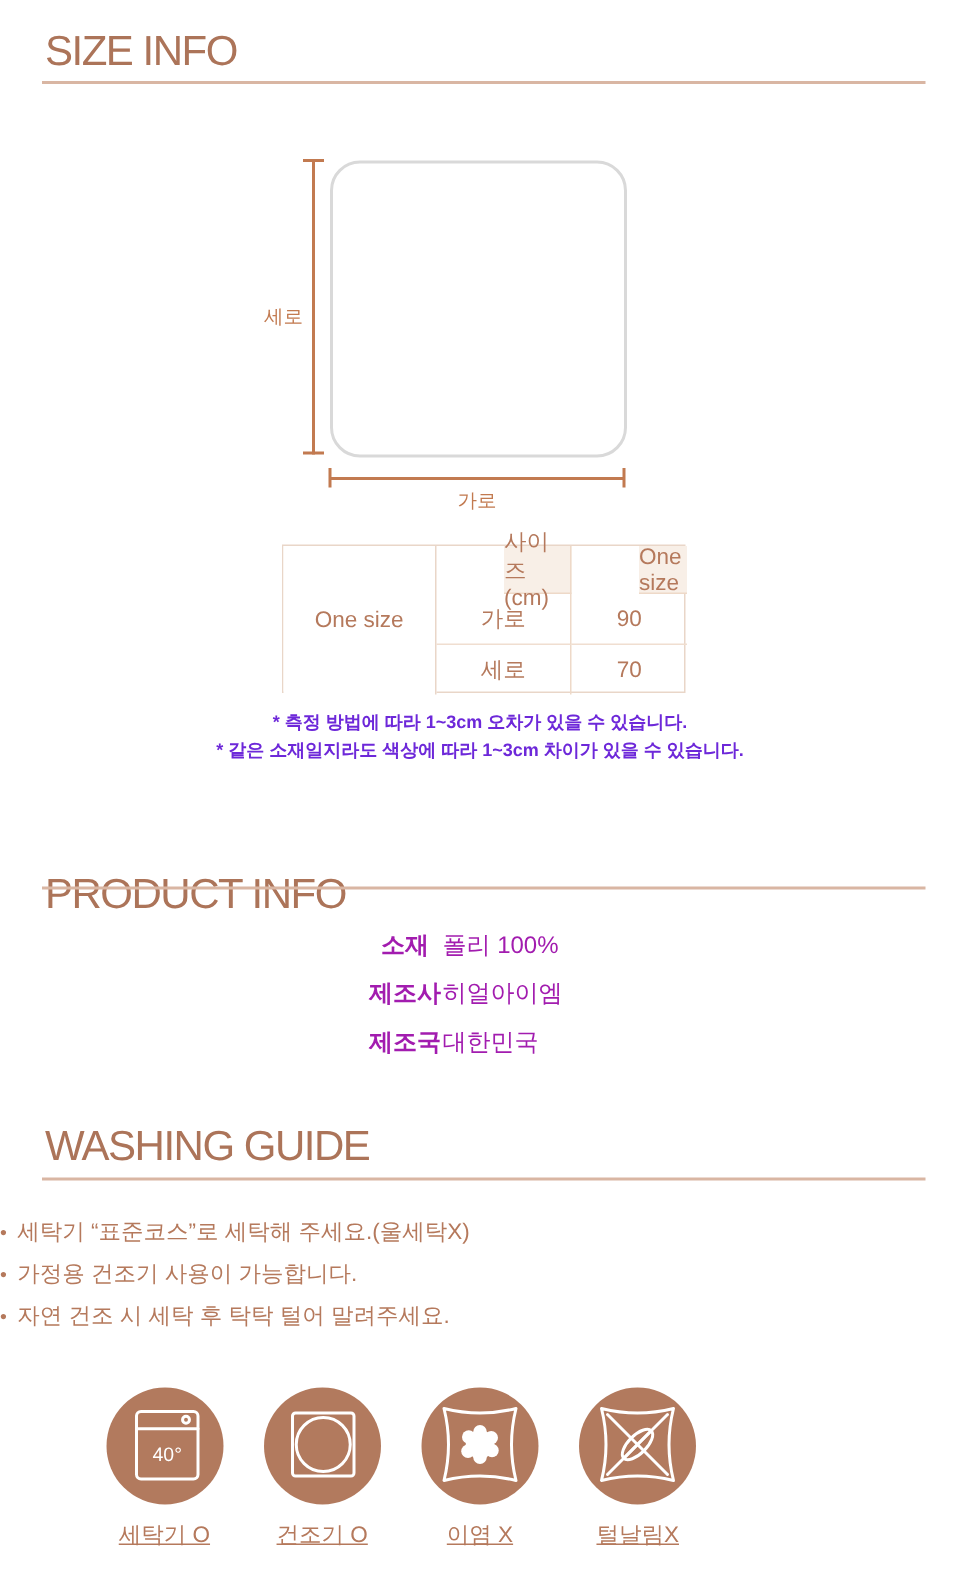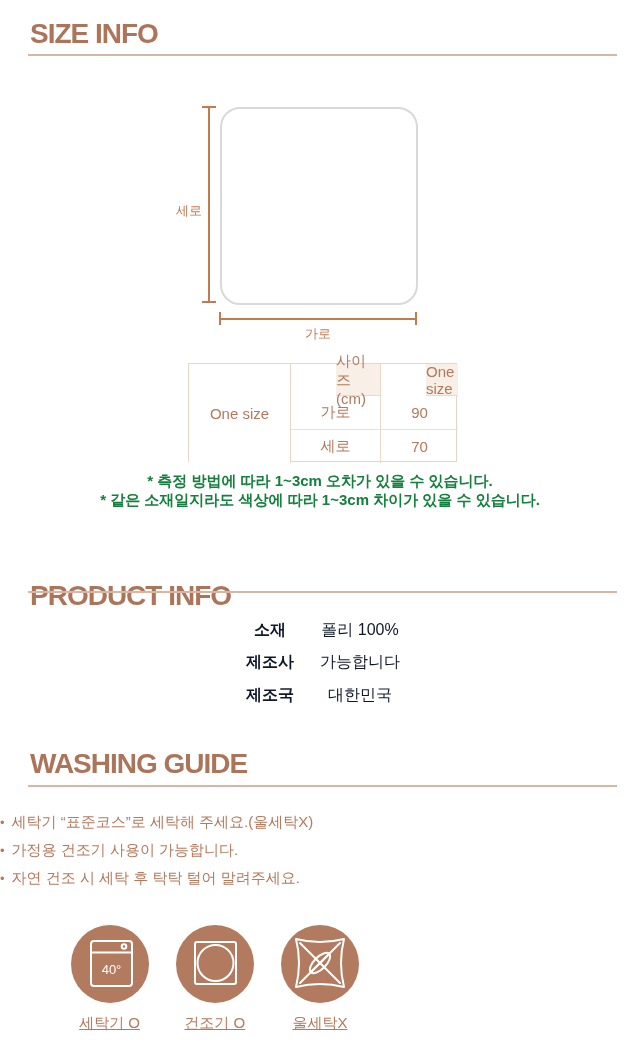--- a/index.html
+++ b/index.html
@@ -8,7 +8,7 @@
     font-family:"Liberation Sans", sans-serif;overflow:hidden;
   }
   .sec-title{
-    position:absolute;left:30px;margin:0;font-size:28px;font-weight:700;
+    position:absolute;left:30px;margin:0;font-size:28px;font-weight:400;
     letter-spacing:-1px;color:#ac7459;line-height:1;
   }
   .rule{position:absolute;left:28px;width:589px;height:2px;background:#d9b6a3;}

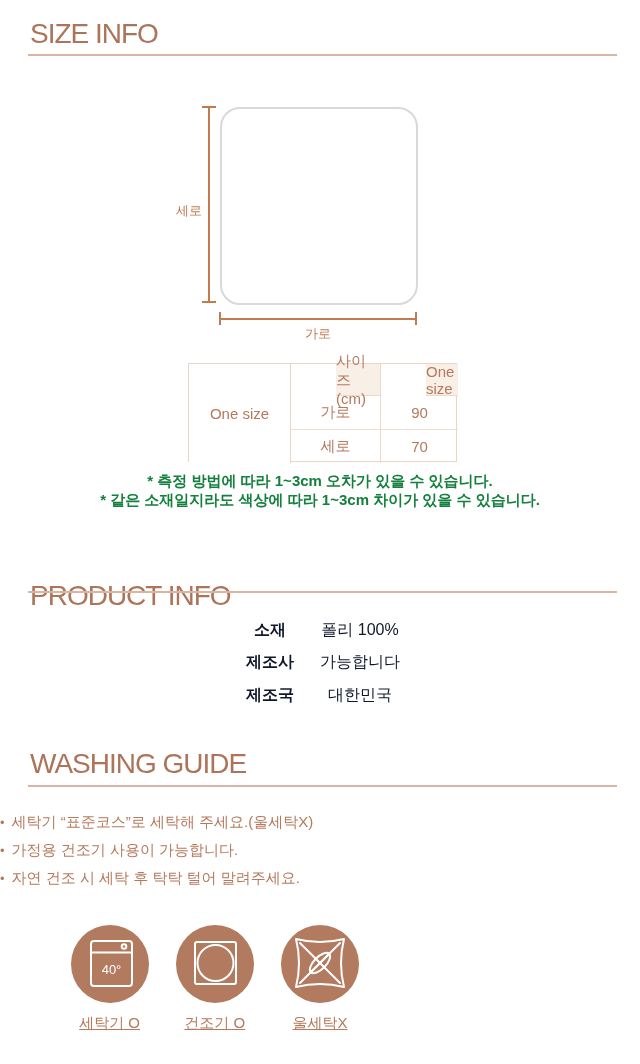--- a/index.html
+++ b/index.html
@@ -38,7 +38,7 @@
   .cell-body.last{border-bottom:none;}
 
   .note{position:absolute;left:0;width:640px;text-align:center;
-        font-size:15px;font-weight:700;color:#15803d;line-height:14px;}
+        font-size:12px;font-weight:700;color:#6d28d9;line-height:14px;}
 
   
   .pi-row{position:absolute;left:0;width:640px;height:20px;font-size:16px;color:#0f172a;}

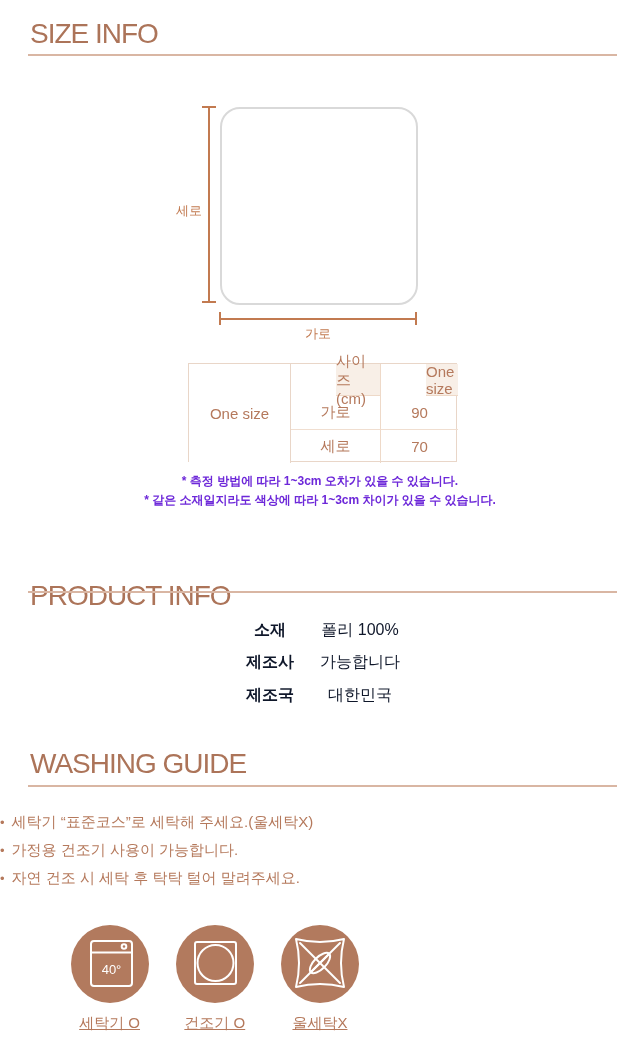--- a/index.html
+++ b/index.html
@@ -41,7 +41,7 @@
         font-size:12px;font-weight:700;color:#6d28d9;line-height:14px;}
 
   
-  .pi-row{position:absolute;left:0;width:640px;height:20px;font-size:16px;color:#0f172a;}
+  .pi-row{position:absolute;left:0;width:640px;height:20px;font-size:16px;color:#a21caf;}
   .pi-label{position:absolute;left:205px;width:130px;text-align:center;font-weight:700;}
   .pi-value{position:absolute;left:295px;width:130px;text-align:center;}
 

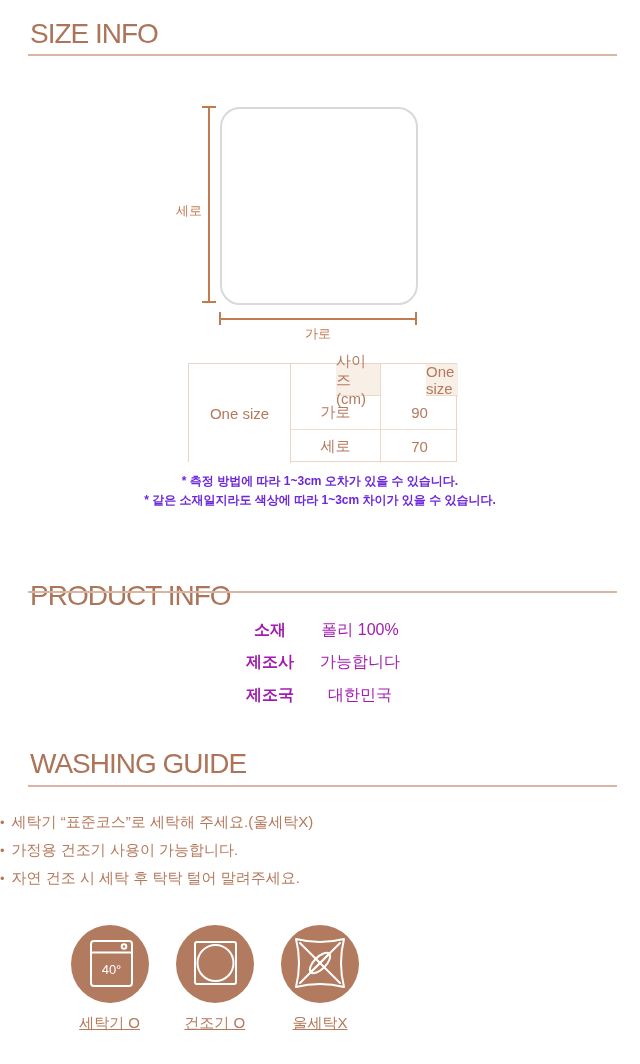--- a/index.html
+++ b/index.html
@@ -43,7 +43,7 @@
   
   .pi-row{position:absolute;left:0;width:640px;height:20px;font-size:16px;color:#a21caf;}
   .pi-label{position:absolute;left:205px;width:130px;text-align:center;font-weight:700;}
-  .pi-value{position:absolute;left:295px;width:130px;text-align:center;}
+  .pi-value{position:absolute;left:295px;width:130px;}
 
   
   .wash-line{position:absolute;left:0;width:640px;

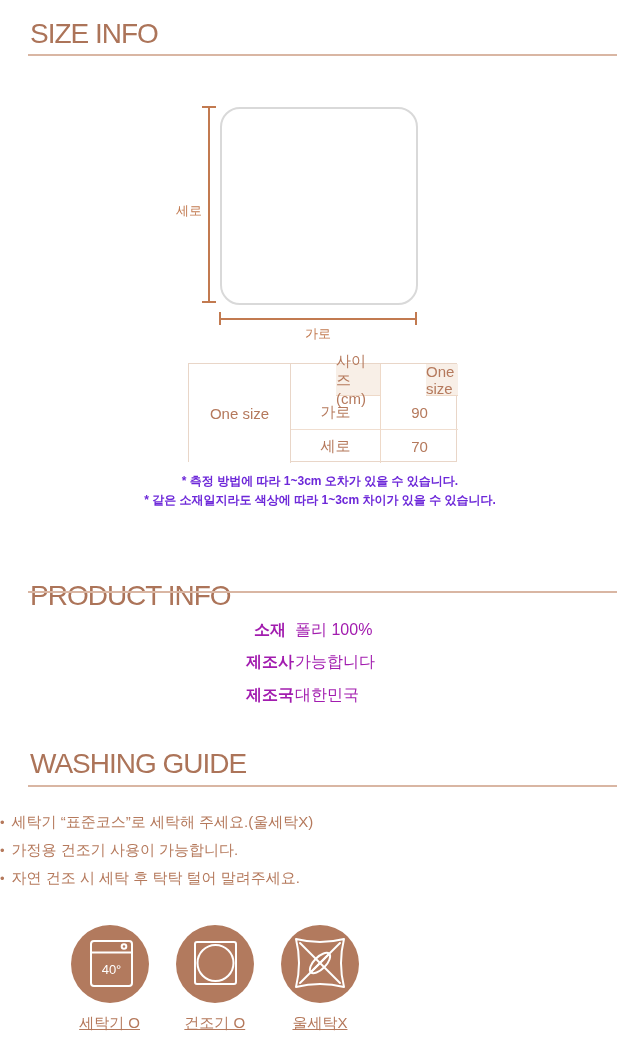--- a/index.html
+++ b/index.html
@@ -101,7 +101,7 @@
   </div>
   <div class="pi-row" style="top:652px">
     <span class="pi-label">제조사</span>
-    <span class="pi-value">가능합니다</span>
+    <span class="pi-value">히얼아이엠</span>
   </div>
   <div class="pi-row" style="top:685px">
     <span class="pi-label">제조국</span>

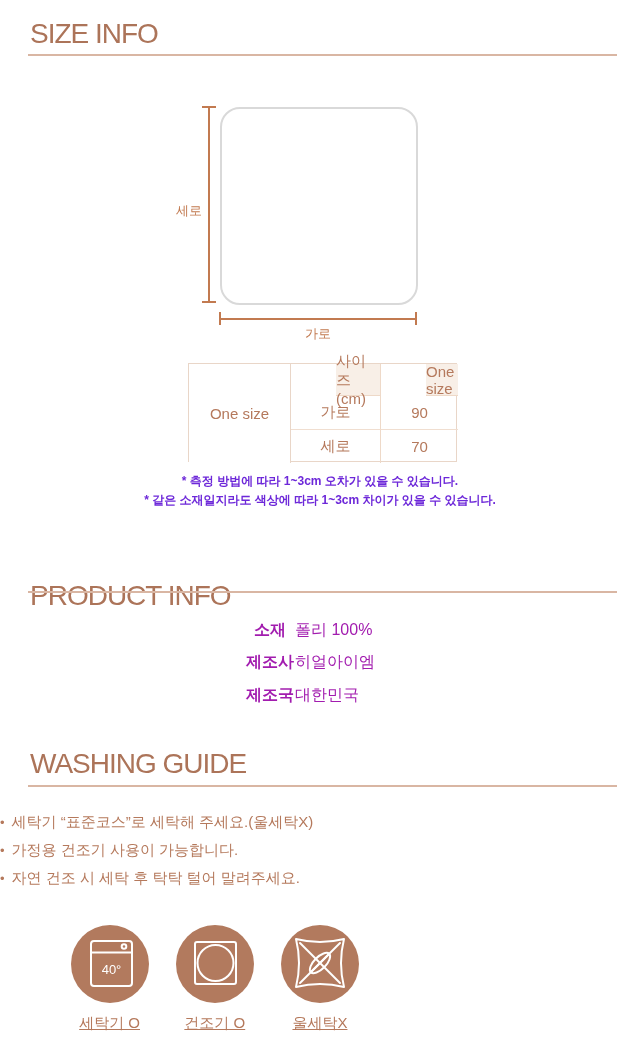--- a/index.html
+++ b/index.html
@@ -145,6 +145,23 @@
       <div class="icon-label">건조기 O</div>
     </div>
 
+    <div class="icon-item">
+      <div class="icon-circle">
+        <svg width="78" height="78" viewBox="0 0 78 78" fill="none" stroke="#ffffff" stroke-width="2" stroke-linecap="round" stroke-linejoin="round">
+          <path d="M15,14 Q39,20 63,14 Q57,38 63,62 Q39,56 15,62 Q21,38 15,14 Z"></path>
+          <g fill="#ffffff" stroke="none">
+            <circle cx="39" cy="38" r="9.5"></circle>
+            <circle cx="39" cy="29.5" r="4.5"></circle>
+            <circle cx="46.5" cy="33.5" r="4.5"></circle>
+            <circle cx="47" cy="42" r="4.5"></circle>
+            <circle cx="39" cy="46.5" r="4.5"></circle>
+            <circle cx="31" cy="42.5" r="4.5"></circle>
+            <circle cx="31.5" cy="33" r="4.5"></circle>
+          </g>
+        </svg>
+      </div>
+      <div class="icon-label">이염 X</div>
+    </div>
 
 
     <div class="icon-item">

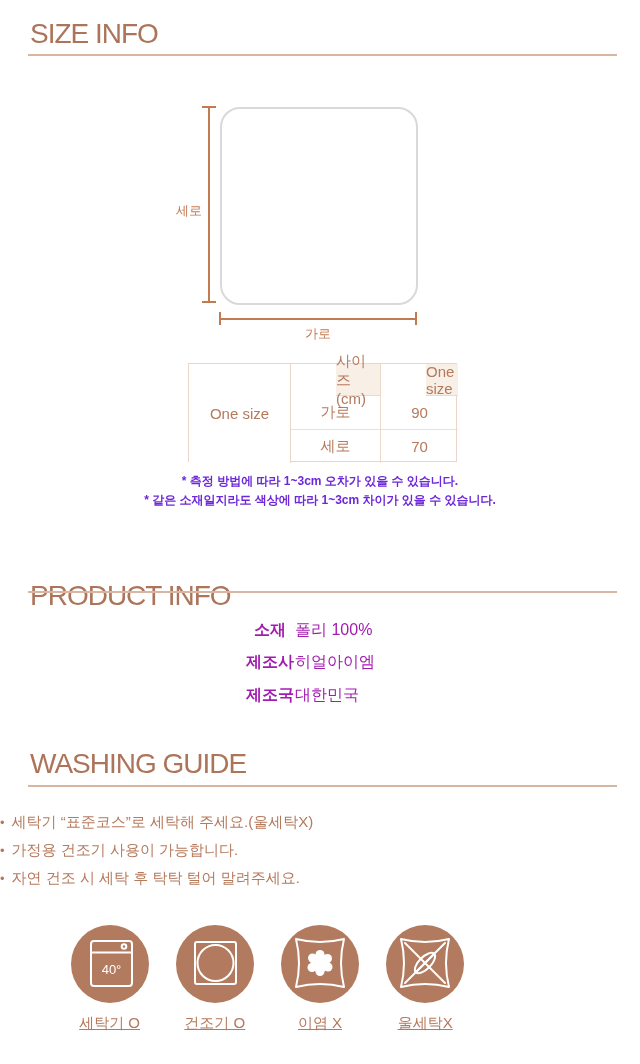--- a/index.html
+++ b/index.html
@@ -174,7 +174,7 @@
           <line x1="59" y1="18" x2="19" y2="58"></line>
         </svg>
       </div>
-      <div class="icon-label">울세탁X</div>
+      <div class="icon-label">털날림X</div>
     </div>
 
   </div>

